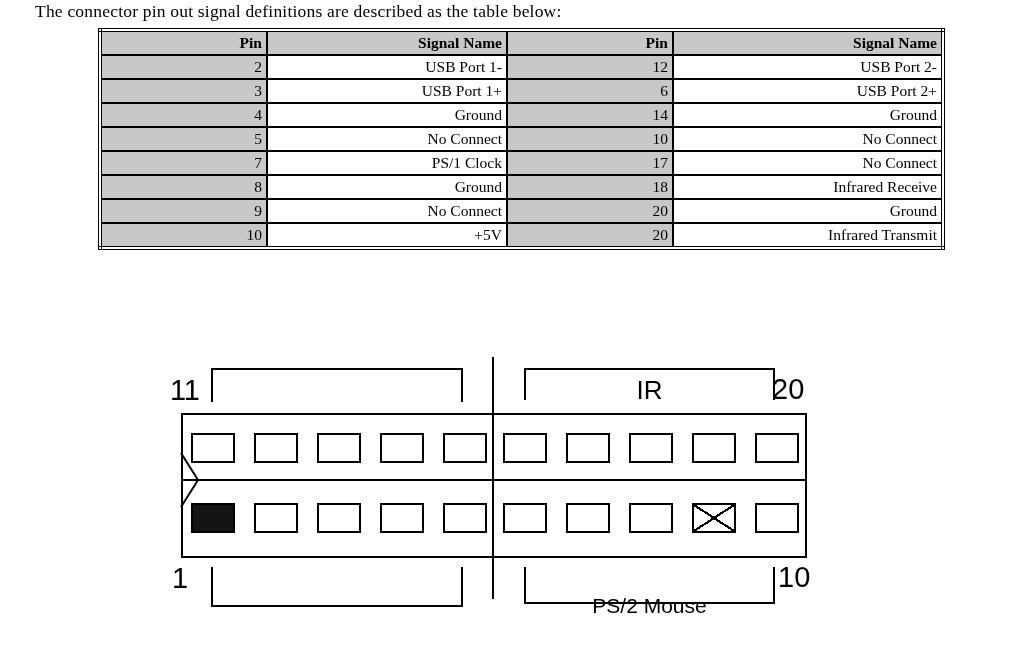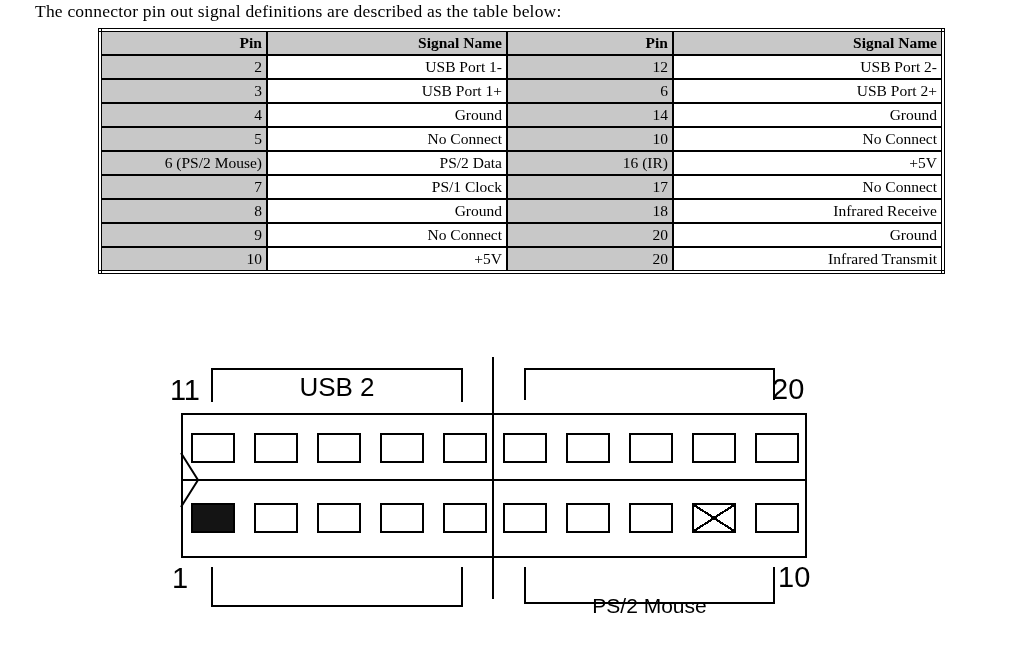--- a/index.html
+++ b/index.html
@@ -106,12 +106,6 @@
           <td class="sig-col">No Connect</td>
         </tr>
         <tr>
-          <td class="pin-col">6 (PS/2 Mouse)</td>
-          <td class="sig-col">PS/2 Data</td>
-          <td class="pin-col">16 (IR)</td>
-          <td class="sig-col">+5V</td>
-        </tr>
-        <tr>
           <td class="pin-col">7</td>
           <td class="sig-col">PS/1 Clock</td>
           <td class="pin-col">17</td>

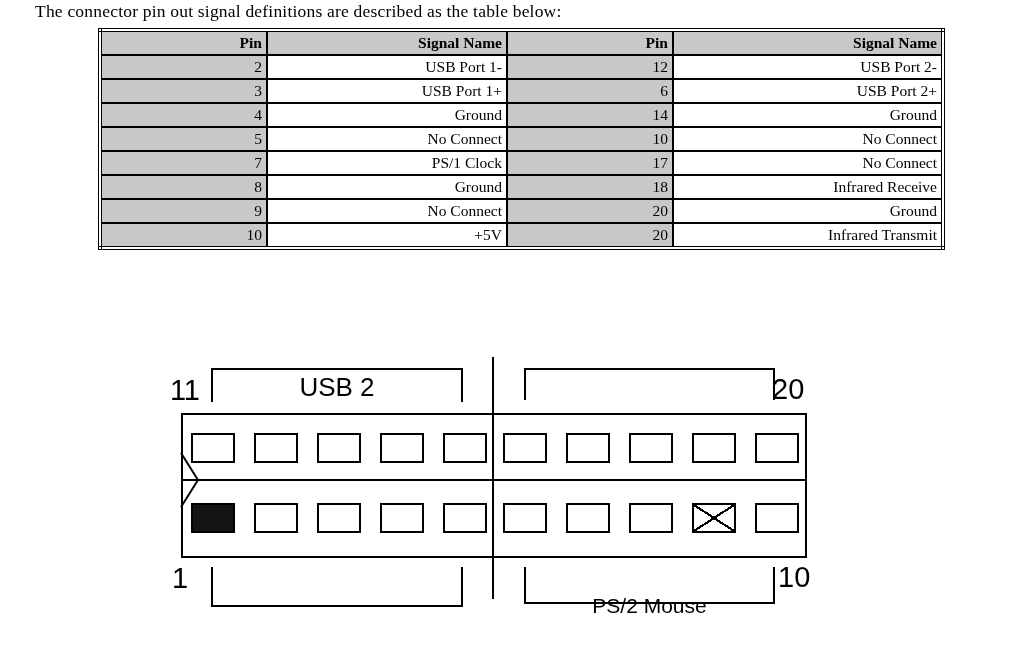--- a/index.html
+++ b/index.html
@@ -148,7 +148,6 @@
     </svg>
 
     <div class="dlabel" id="label-11">11</div>
-    <div class="dlabel" id="label-usb2">USB 2</div>
     <div class="dlabel" id="label-20">20</div>
     <div class="dlabel" id="label-1">1</div>
     <div class="dlabel" id="label-ps2">PS/2 Mouse</div>

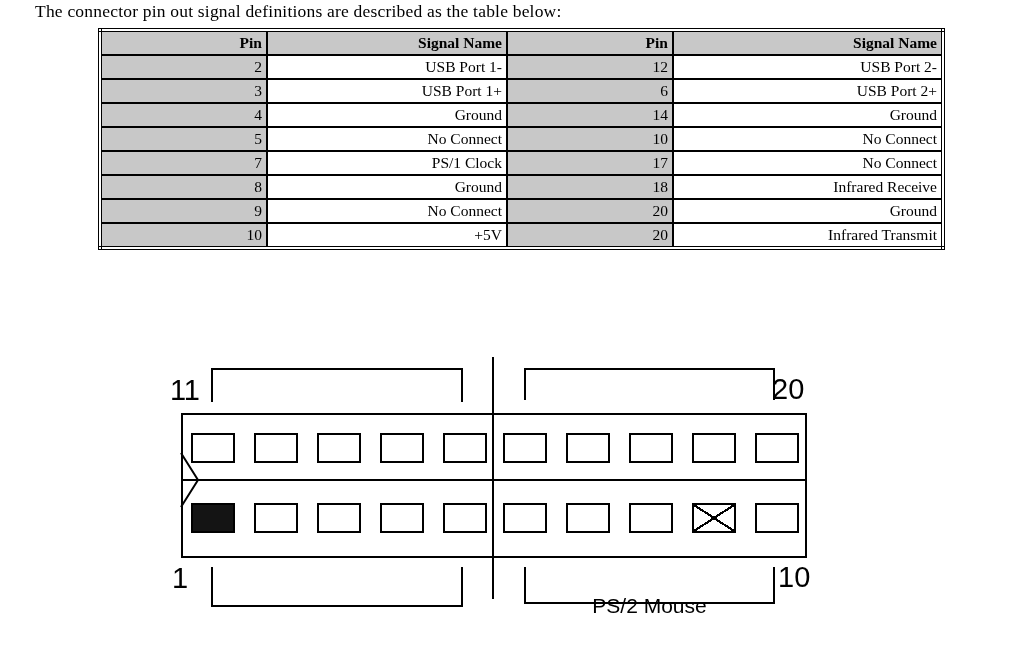--- a/index.html
+++ b/index.html
@@ -148,6 +148,7 @@
     </svg>
 
     <div class="dlabel" id="label-11">11</div>
+    <div class="dlabel" id="label-ir">IR</div>
     <div class="dlabel" id="label-20">20</div>
     <div class="dlabel" id="label-1">1</div>
     <div class="dlabel" id="label-ps2">PS/2 Mouse</div>

